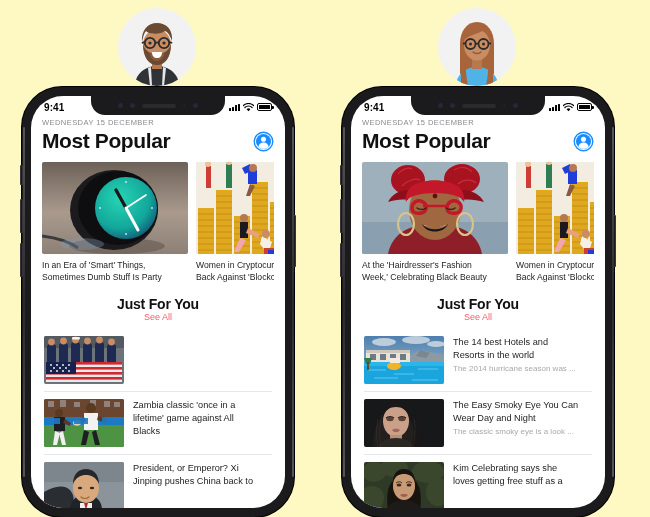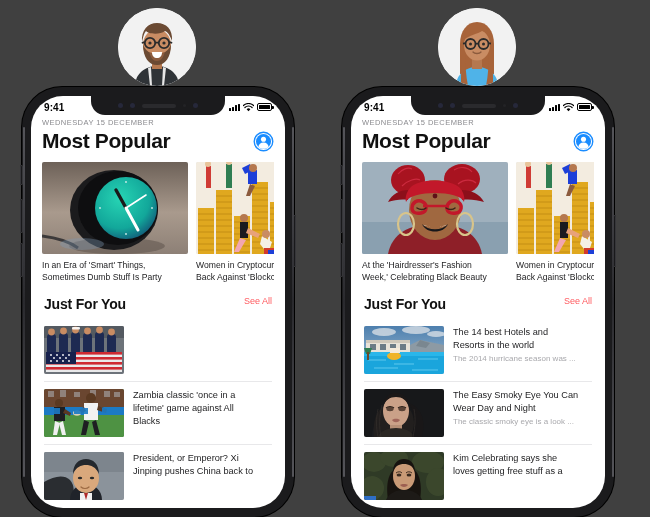--- a/index.html
+++ b/index.html
@@ -16,7 +16,7 @@
     position: relative;
     width: 650px;
     height: 517px;
-    background: #404040;
+    background: #fef9c3;
     padding-left: 16px;
   }
 

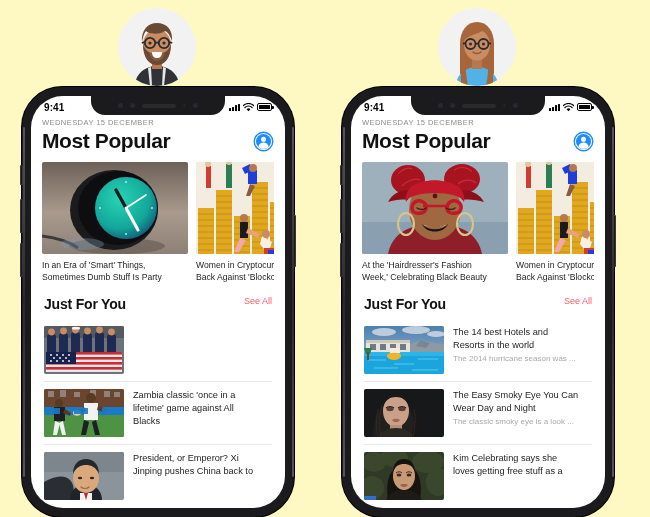--- a/index.html
+++ b/index.html
@@ -182,10 +182,11 @@
   
   .section-row {
     display: flex;
-    align-items: flex-start;
+    align-items: center;
     justify-content: space-between;
     margin-top: 13px;
     padding: 0 2px;
+    flex-direction: column;
   }
   .section-title {
     font-size: 14px;

